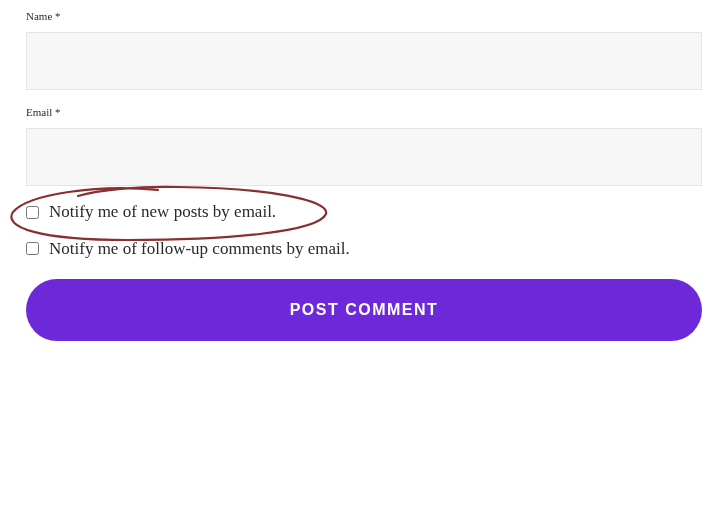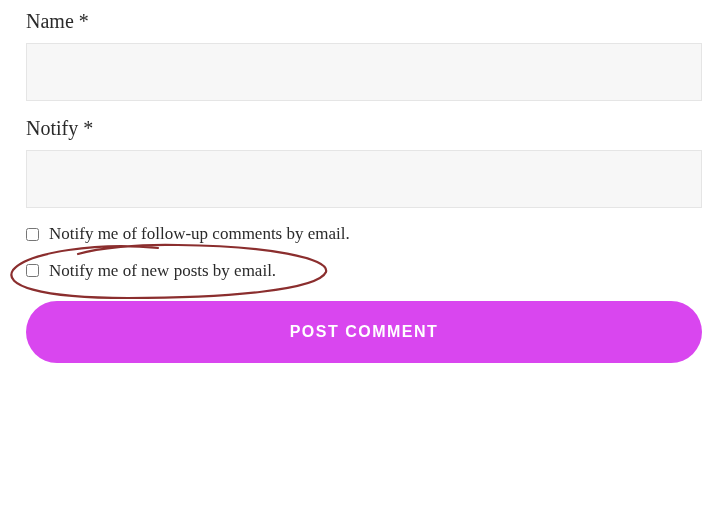--- a/index.html
+++ b/index.html
@@ -19,7 +19,7 @@
     }
     .form-label {
       display: block;
-      font-size: 20px;
+      font-size: 11px;
       color: #2a2a2a;
       margin-bottom: 10px;
       font-family: Georgia, serif;

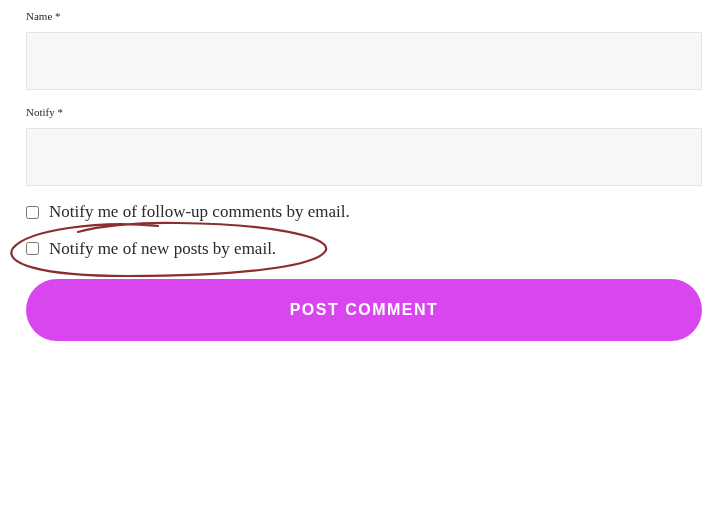--- a/index.html
+++ b/index.html
@@ -84,7 +84,7 @@
   </div>
 
   <div class="form-group">
-    <label class="form-label">Notify *</label>
+    <label class="form-label">Email *</label>
     <input type="text" class="form-input" style="">
   </div>
 

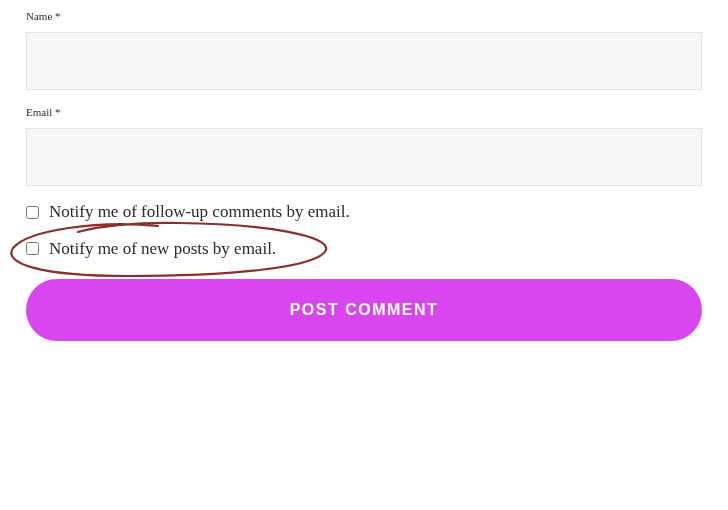--- a/index.html
+++ b/index.html
@@ -90,11 +90,6 @@
 
 
   <div class="checkbox-group">
-    <input type="checkbox" class="checkbox-input" style="">
-    <span class="checkbox-label">Notify me of follow-up comments by email.</span>
-  </div>
-
-  <div class="checkbox-group">
     <svg class="circle-annotation" viewBox="0 0 340 65">
       <path d="M 160 8 C 100 2, 30 12, 15 30 C 5 45, 40 58, 130 58 C 230 58, 320 50, 328 32 C 332 18, 270 6, 180 5 C 140 4, 100 8, 80 14" stroke="#8b2e2e" stroke-width="2.2" fill="none" stroke-linecap="round"></path>
     </svg>
@@ -102,6 +97,11 @@
     <span class="checkbox-label">Notify me of new posts by email.</span>
   </div>
 
+  <div class="checkbox-group">
+    <input type="checkbox" class="checkbox-input" style="">
+    <span class="checkbox-label">Notify me of follow-up comments by email.</span>
+  </div>
+
   <button type="submit" class="submit-btn">POST COMMENT</button>
 
 </form>

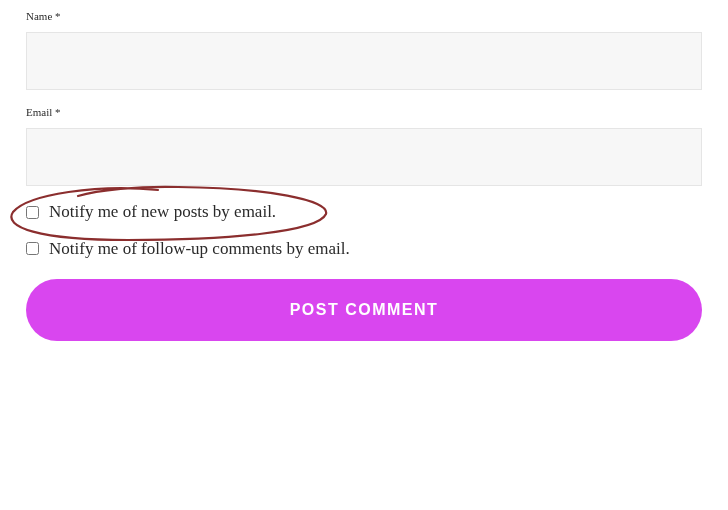--- a/index.html
+++ b/index.html
@@ -51,7 +51,7 @@
     .submit-btn {
       display: block;
       width: 100%;
-      background: #d946ef;
+      background: #6d28d9;
       color: #fff;
       border: none;
       border-radius: 50px;

